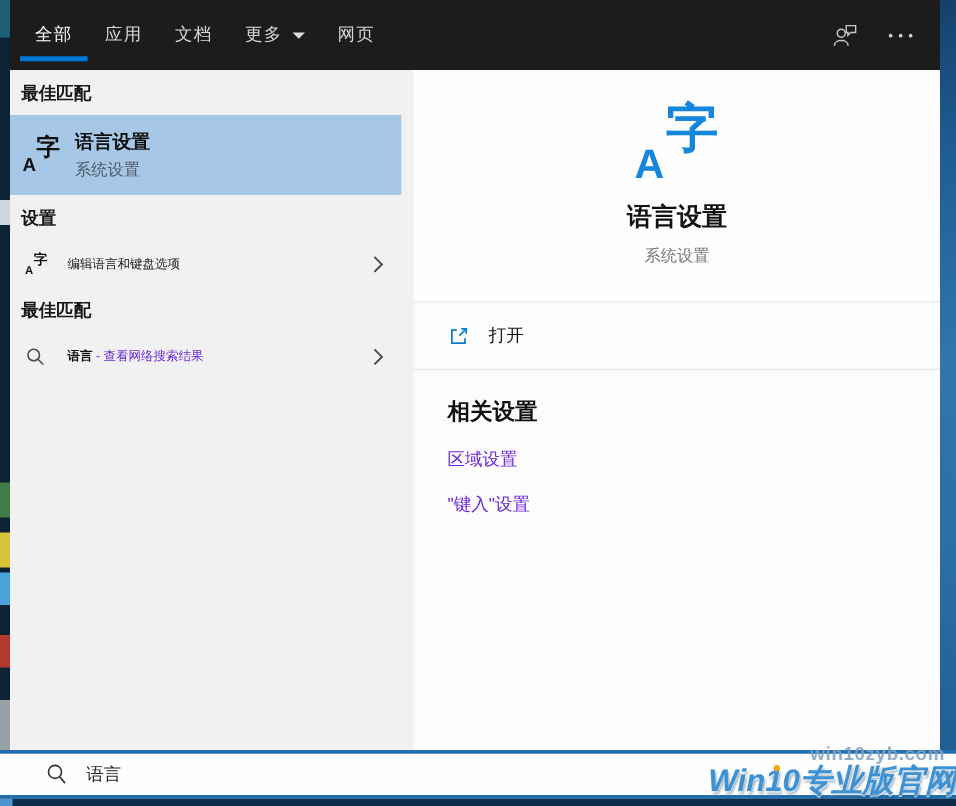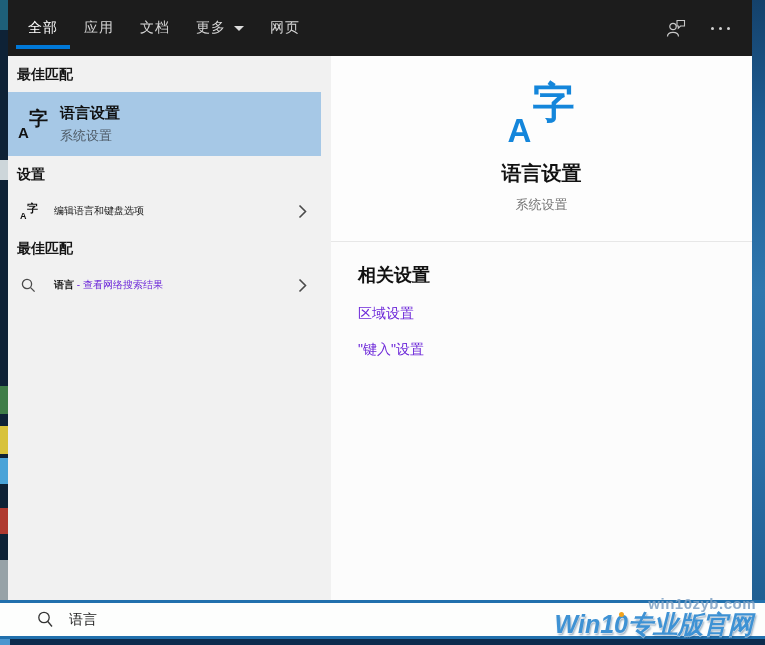--- a/index.html
+++ b/index.html
@@ -206,6 +206,14 @@
           <div class="hero-sub">系统设置</div>
         </div>
 
+        <div class="open-row">
+          <svg width="18" height="18" viewBox="0 0 18 18">
+            <path d="M7.5 4 H3.5 V14.5 H14 V10.5" fill="none" stroke="#0b7bd0" stroke-width="1.4"></path>
+            <path d="M9.5 8.5 L15 3" fill="none" stroke="#0b7bd0" stroke-width="1.4"></path>
+            <path d="M11 3 H15 V7" fill="none" stroke="#0b7bd0" stroke-width="1.4"></path>
+          </svg>
+          <span class="open-label">打开</span>
+        </div>
 
         <div class="related">
           <div class="related-header">相关设置</div>

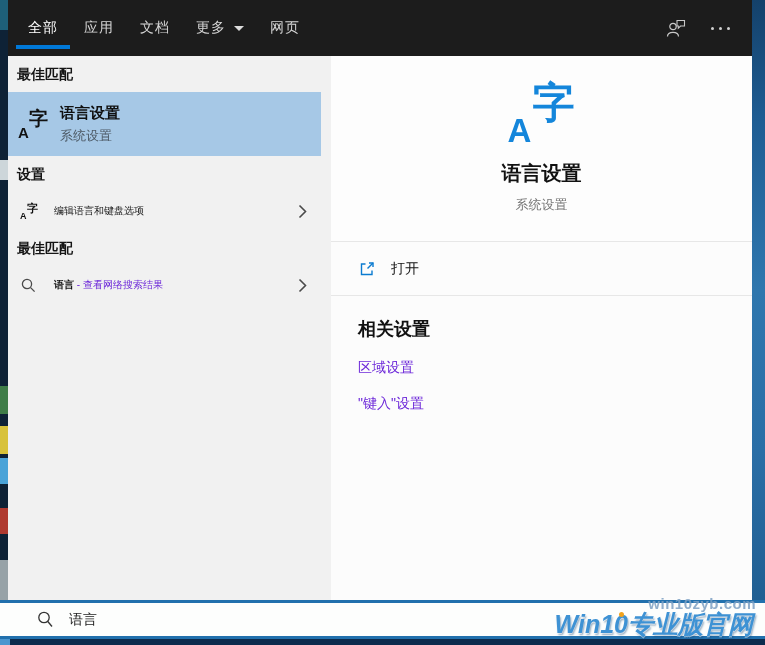--- a/index.html
+++ b/index.html
@@ -85,7 +85,7 @@
   
   .wm-site { position:absolute; top:595px; right:9px; font-size:15px; font-weight:bold;
     color:rgba(125,160,195,0.85); z-index:5; letter-spacing:0.5px; }
-  .wm-brand { position:absolute; top:608px; right:12px; font-size:25px; font-weight:bold; font-style:italic;
+  .wm-brand { position:absolute; top:608px; right:0; font-size:25px; font-weight:bold; font-style:italic;
     color:#3e92d4; z-index:5; text-shadow:0 1px 0 rgba(255,255,255,0.55), 1px 2px 2px rgba(20,70,120,0.45); }
   .wm-dot { position:absolute; top:612px; right:141px; width:5px; height:5px; border-radius:50%; background:#f2a31d; z-index:6; }
 </style>

